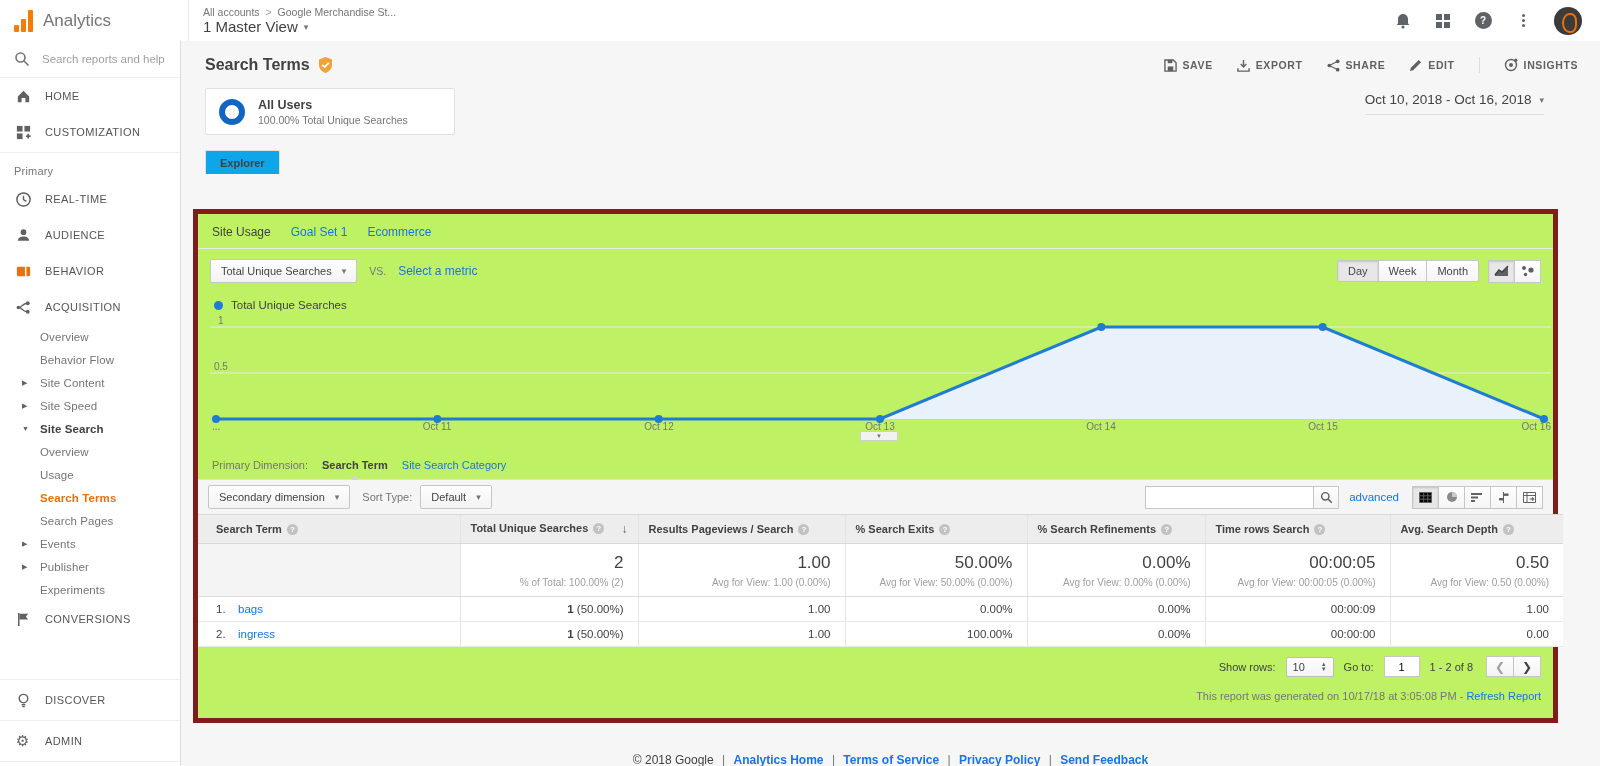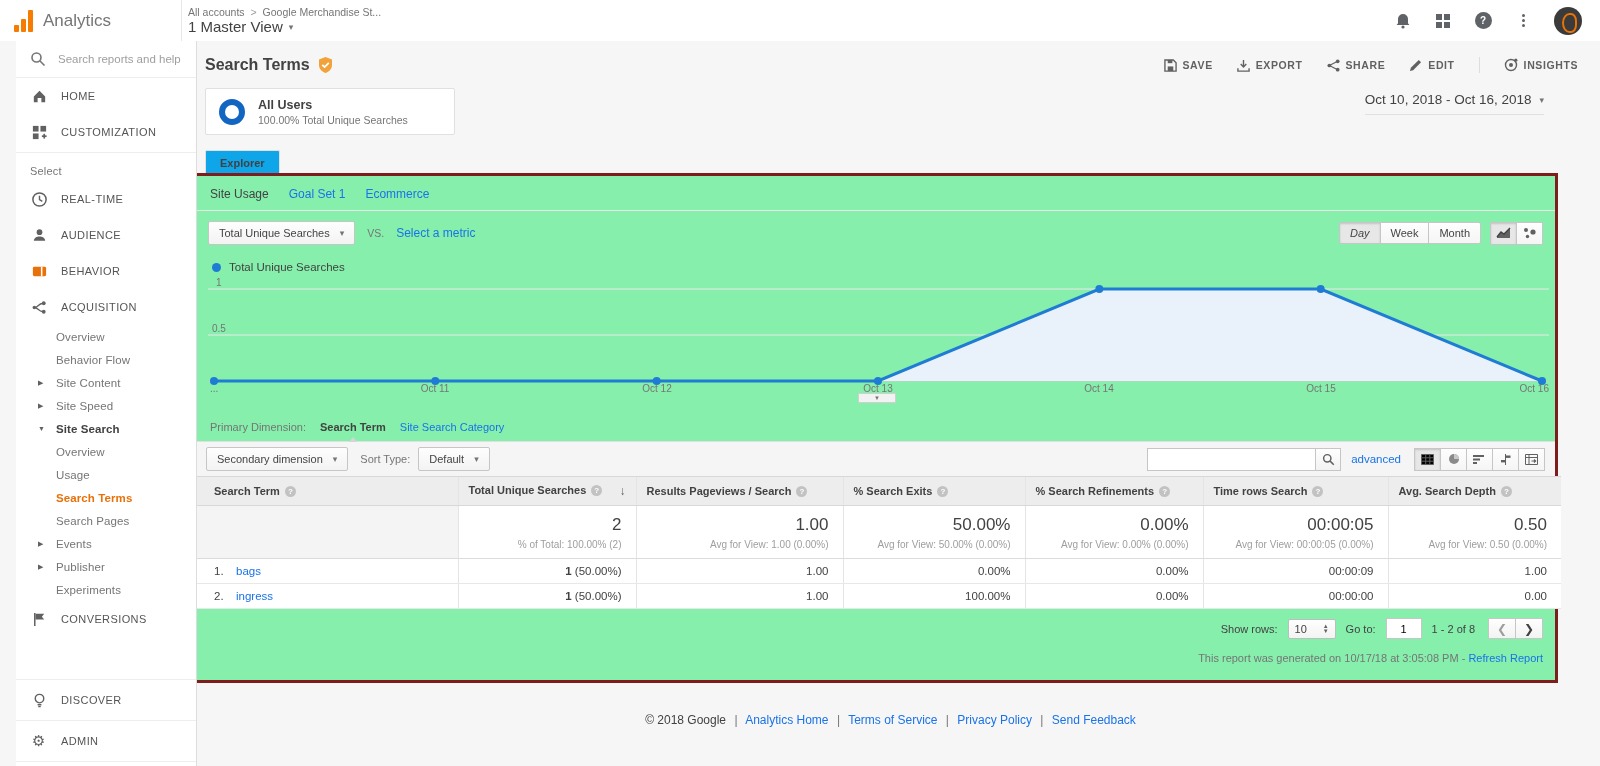--- a/index.html
+++ b/index.html
@@ -14,7 +14,7 @@
   .logo-bars i { display:block; width:5px; background:#F57C00; border-radius:1px; }
   .logo-bars i:nth-child(1){height:7px;} .logo-bars i:nth-child(2){height:13px;} .logo-bars i:nth-child(3){height:22px;}
   .logo-text { font-size:17px; color:#757575; }
-  .acct { border-left:1px solid #e8e8e8; padding-left:6px; height:41px; display:flex; flex-direction:column; justify-content:center; }
+  .acct { border-left:1px solid #e8e8e8; padding-left:14px; height:41px; display:flex; flex-direction:column; justify-content:center;margin-left:7px; }
   .crumb { font-size:10.5px; color:#757575; }
   .crumb .sep { margin:0 3px; color:#9e9e9e; }
   .viewname { font-size:15px; color:#424242; display:flex; align-items:center; gap:6px; }

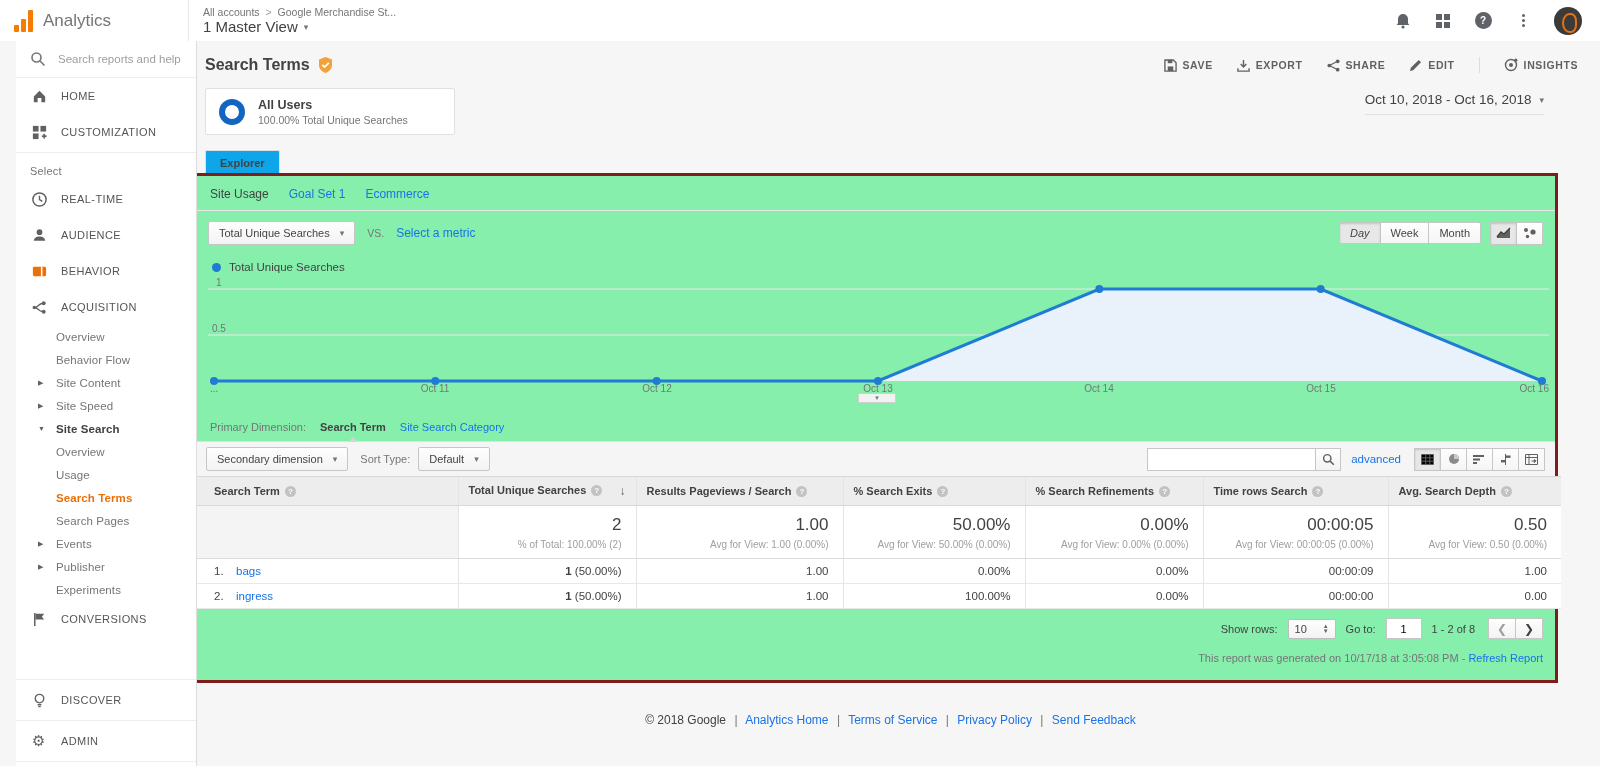--- a/index.html
+++ b/index.html
@@ -28,7 +28,7 @@
   .avatar::after { content:""; position:absolute; left:8px; top:6px; width:11px; height:16px; border:2px solid #e8710a; border-radius:50% 40% 40% 50%; }
 
   
-  .sidebar { position:absolute; left:16px; top:41px; bottom:0; width:181px; background:#fff; border-right:1px solid #ddd; font-size:11px; z-index:20; }
+  .sidebar { position:absolute; left:0; top:41px; bottom:0; width:181px; background:#fff; border-right:1px solid #ddd; font-size:11px; z-index:20; }
   .side-search { display:flex; align-items:center; gap:12px; padding:0 14px; height:37px; border-bottom:1px solid #eee; }
   .side-search input { border:none; outline:none; font-size:11.5px; color:#424242; width:130px; font-family:inherit; background:transparent; }
   .side-search input::placeholder { color:#9e9e9e; }

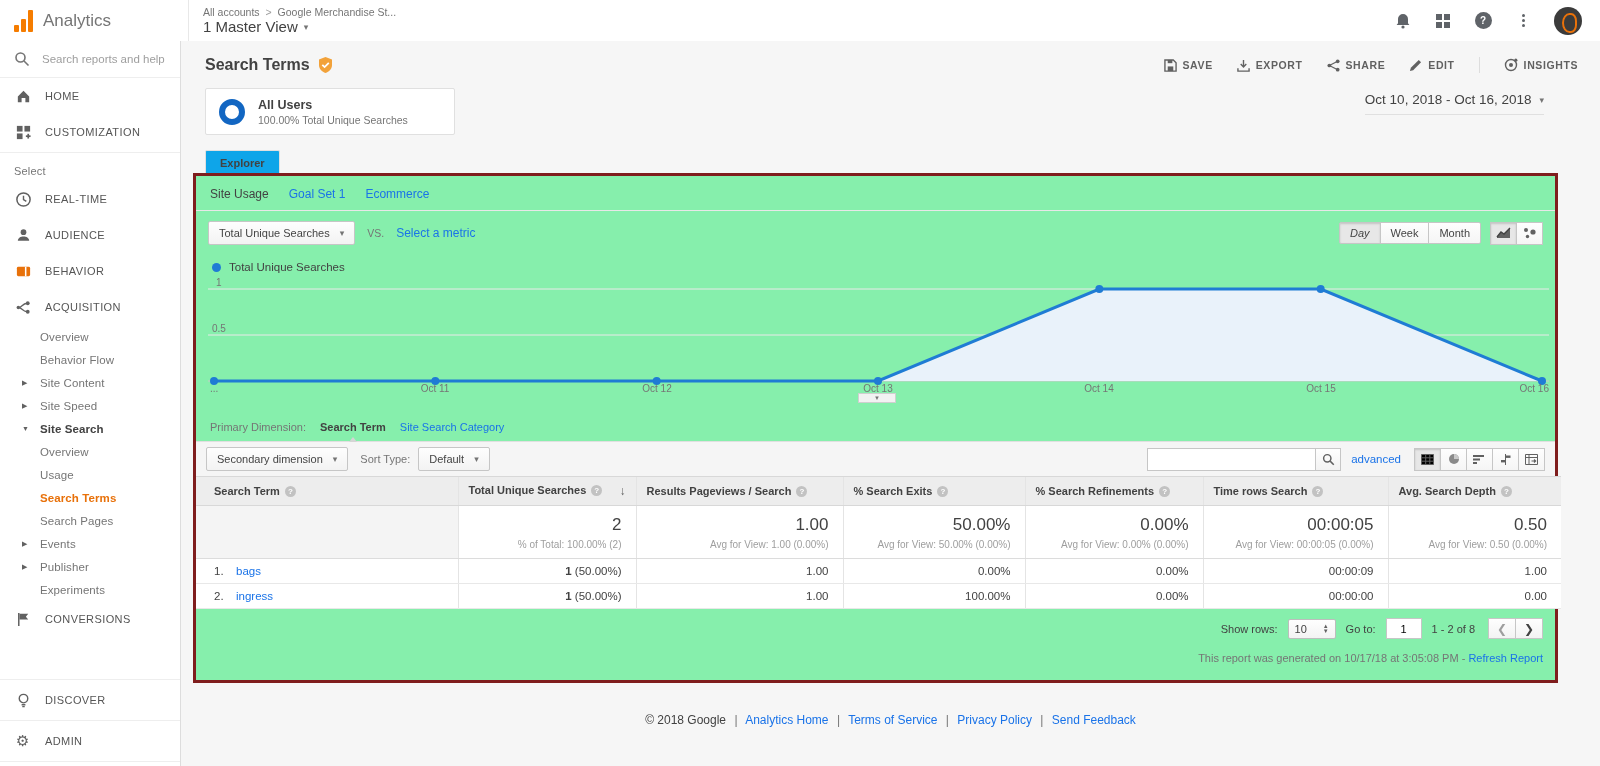--- a/index.html
+++ b/index.html
@@ -218,7 +218,7 @@
   </div>
 
   <div class="side-divider"></div>
-  <div class="reports-label">Select</div>
+  <div class="reports-label">Primary</div>
 
   <div class="nav-item">
     <span class="nico">

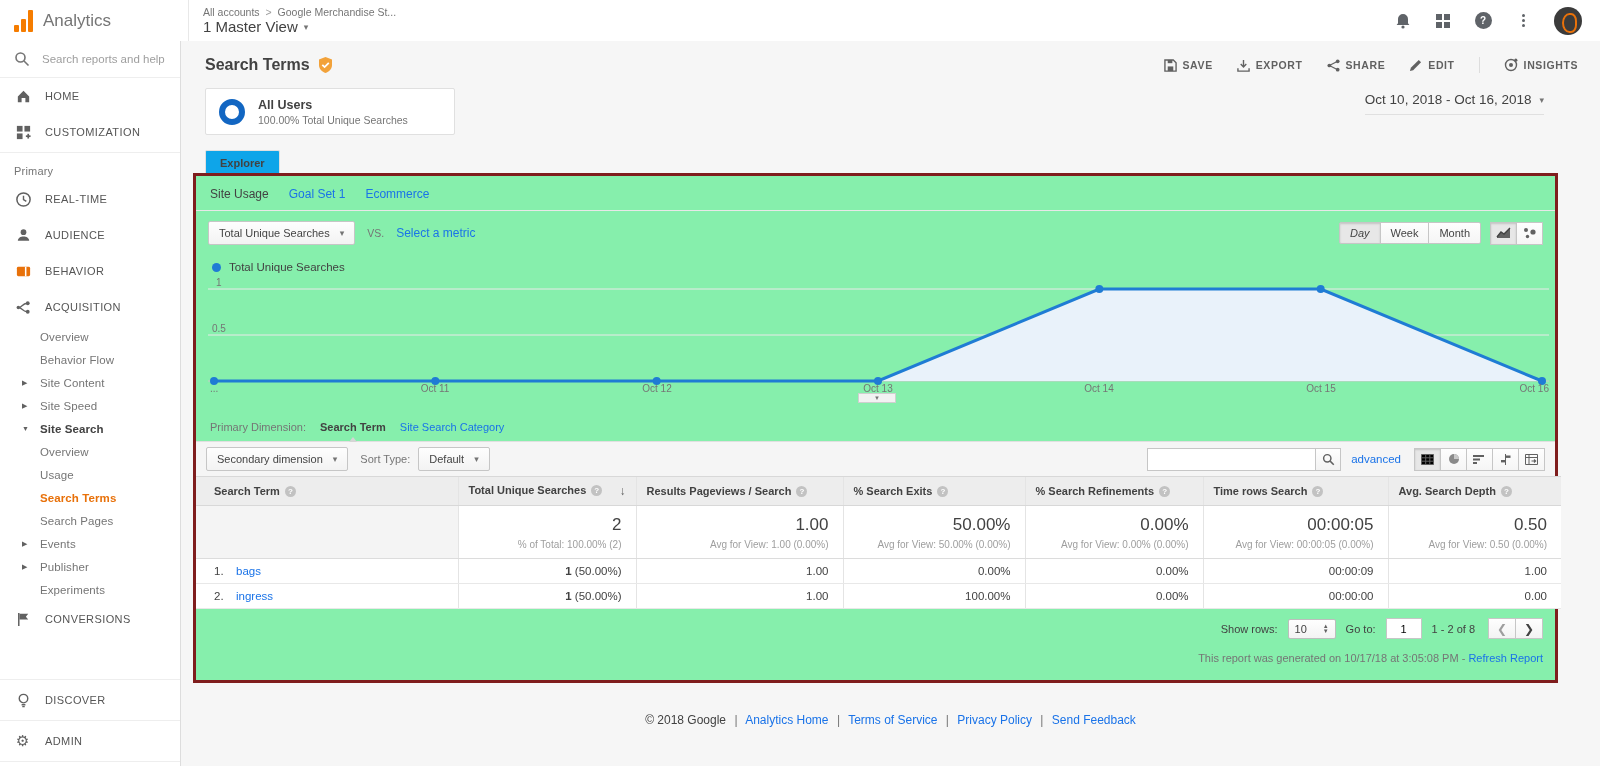--- a/index.html
+++ b/index.html
@@ -61,7 +61,7 @@
 
   .panel-wrap { margin:0 42px 0 12px; }
   .explorer-tab { display:inline-block; margin-left:12px; padding:6px 14px 5px; background:#0ea5e9; border:1px solid #e0e0e0; border-bottom:none; font-size:11px; font-weight:bold; color:#424242; position:relative; top:1px; border-radius:2px 2px 0 0; cursor:pointer; }
-  .panel { background:#86efac; border:3px solid #7f1d1d; position:relative; }
+  .panel { background:#bef264; border:5px solid #7f1d1d; position:relative;margin-top:36px; }
 
   .subtabs { display:flex; gap:20px; padding:11px 14px 9px; border-bottom:1px solid #e8e8e8; font-size:12px; }
   .subtab { color:#1a73e8; cursor:pointer; }

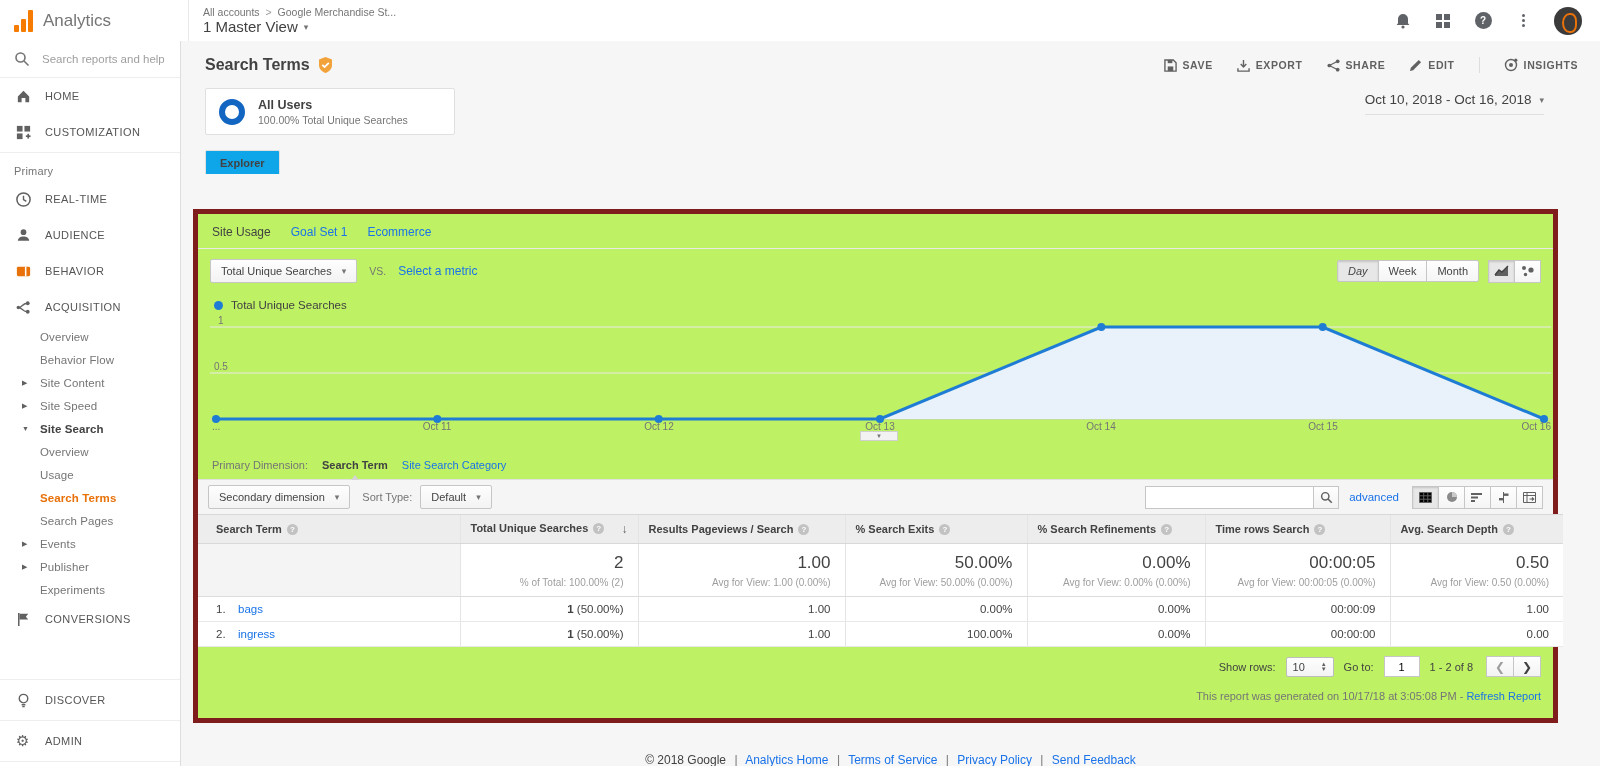--- a/index.html
+++ b/index.html
@@ -75,7 +75,7 @@
   .right-controls { margin-left:auto; display:flex; align-items:center; gap:10px; }
   .btn-group { display:flex; }
   .gbtn { border:1px solid #c6c6c6; background:linear-gradient(#fefefe,#f5f5f5); padding:4px 10px; font-size:11px; color:#444; margin-left:-1px; cursor:pointer; }
-  .gbtn:first-child { border-radius:2px 0 0 2px; margin-left:0;font-style:italic; }
+  .gbtn:first-child { border-radius:2px 0 0 2px; margin-left:0; }
   .gbtn:last-child { border-radius:0 2px 2px 0; }
   .gbtn.selected { background:#e7e7e7; box-shadow:inset 0 1px 2px rgba(0,0,0,.15); }
   .ibtn { border:1px solid #c6c6c6; background:linear-gradient(#fefefe,#f5f5f5); width:27px; height:23px; display:flex; align-items:center; justify-content:center; margin-left:-1px; cursor:pointer; }

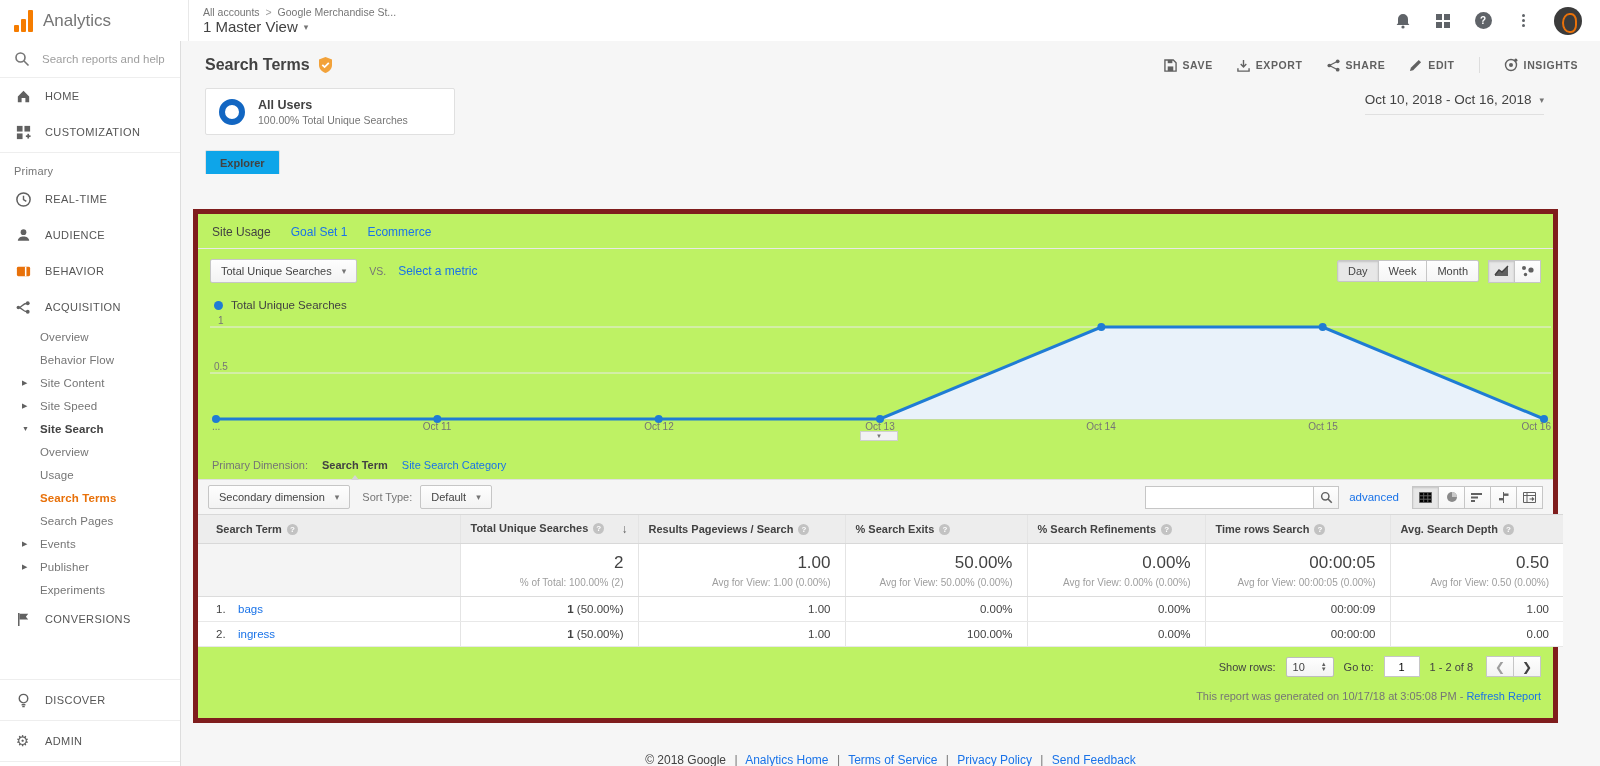--- a/index.html
+++ b/index.html
@@ -128,7 +128,7 @@
 
   .generated { text-align:right; padding:4px 12px 16px; font-size:11px; color:#757575; }
   .footer { text-align:center; padding:30px 0 40px; font-size:12px; color:#424242; }
-  .footer .flink { font-weight:normal; }
+  .footer .flink { font-weight:bold; }
   .fsep { color:#757575; margin:0 5px; }
 </style>
 </head>

